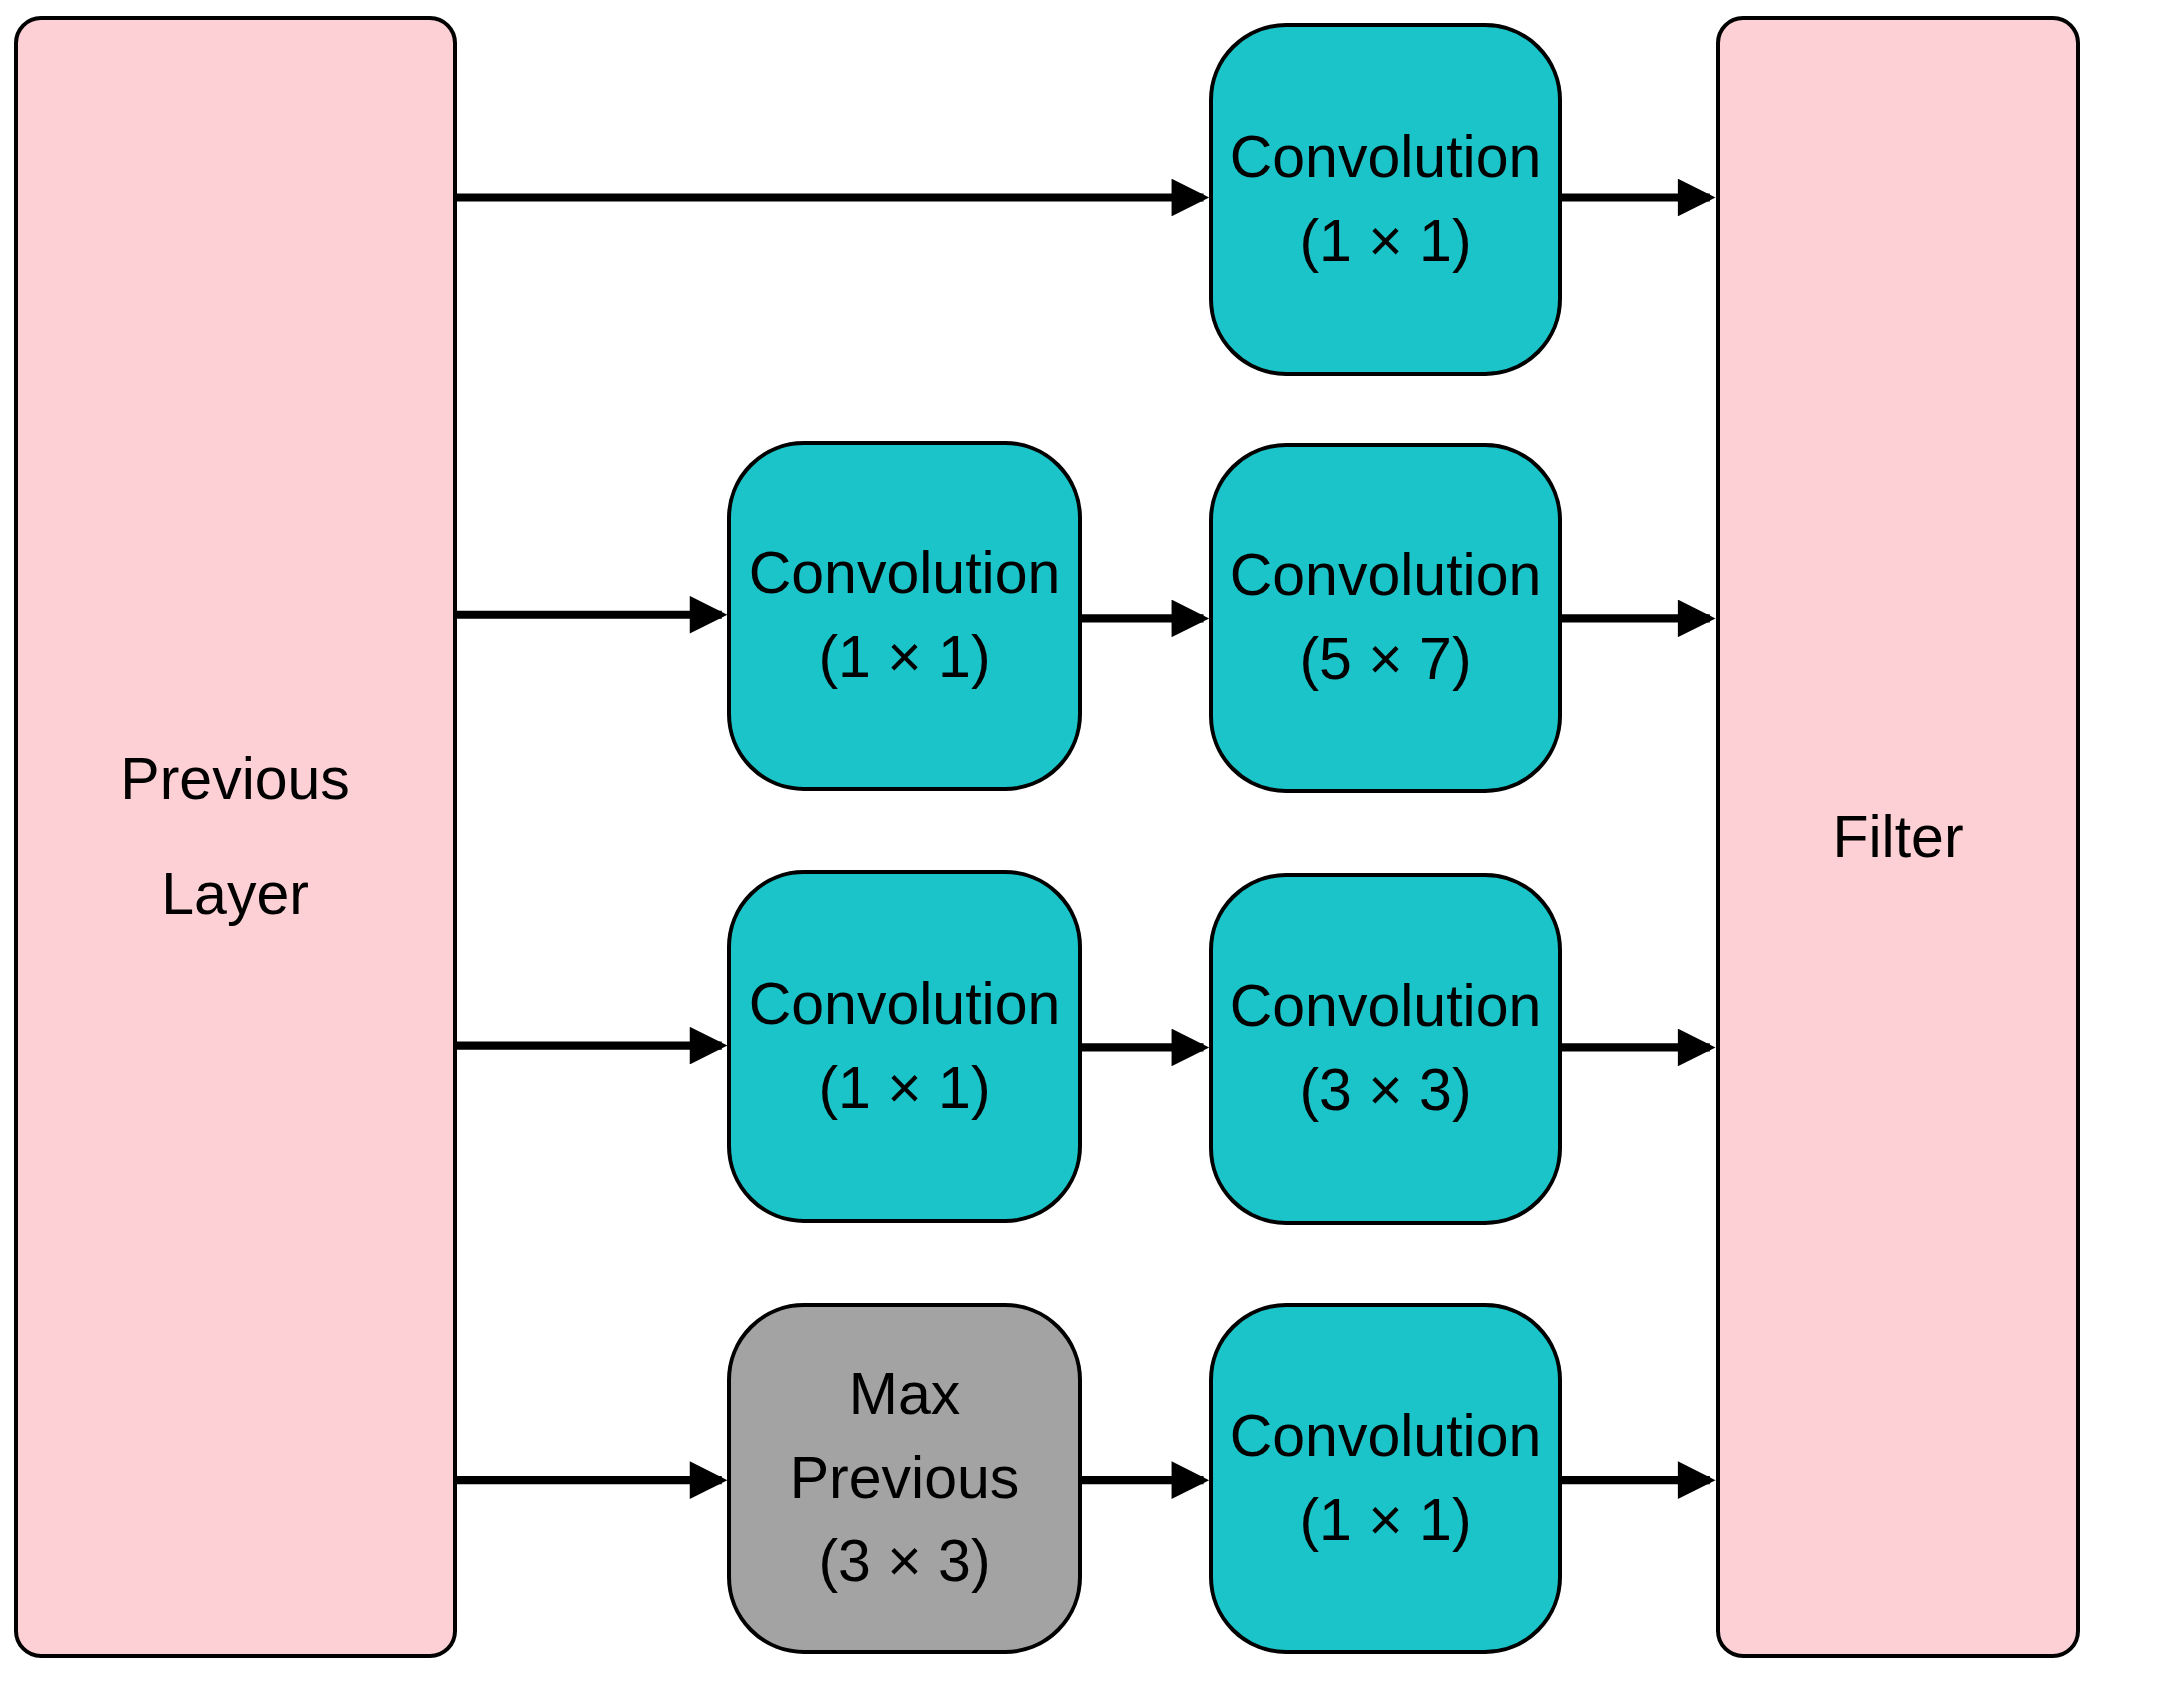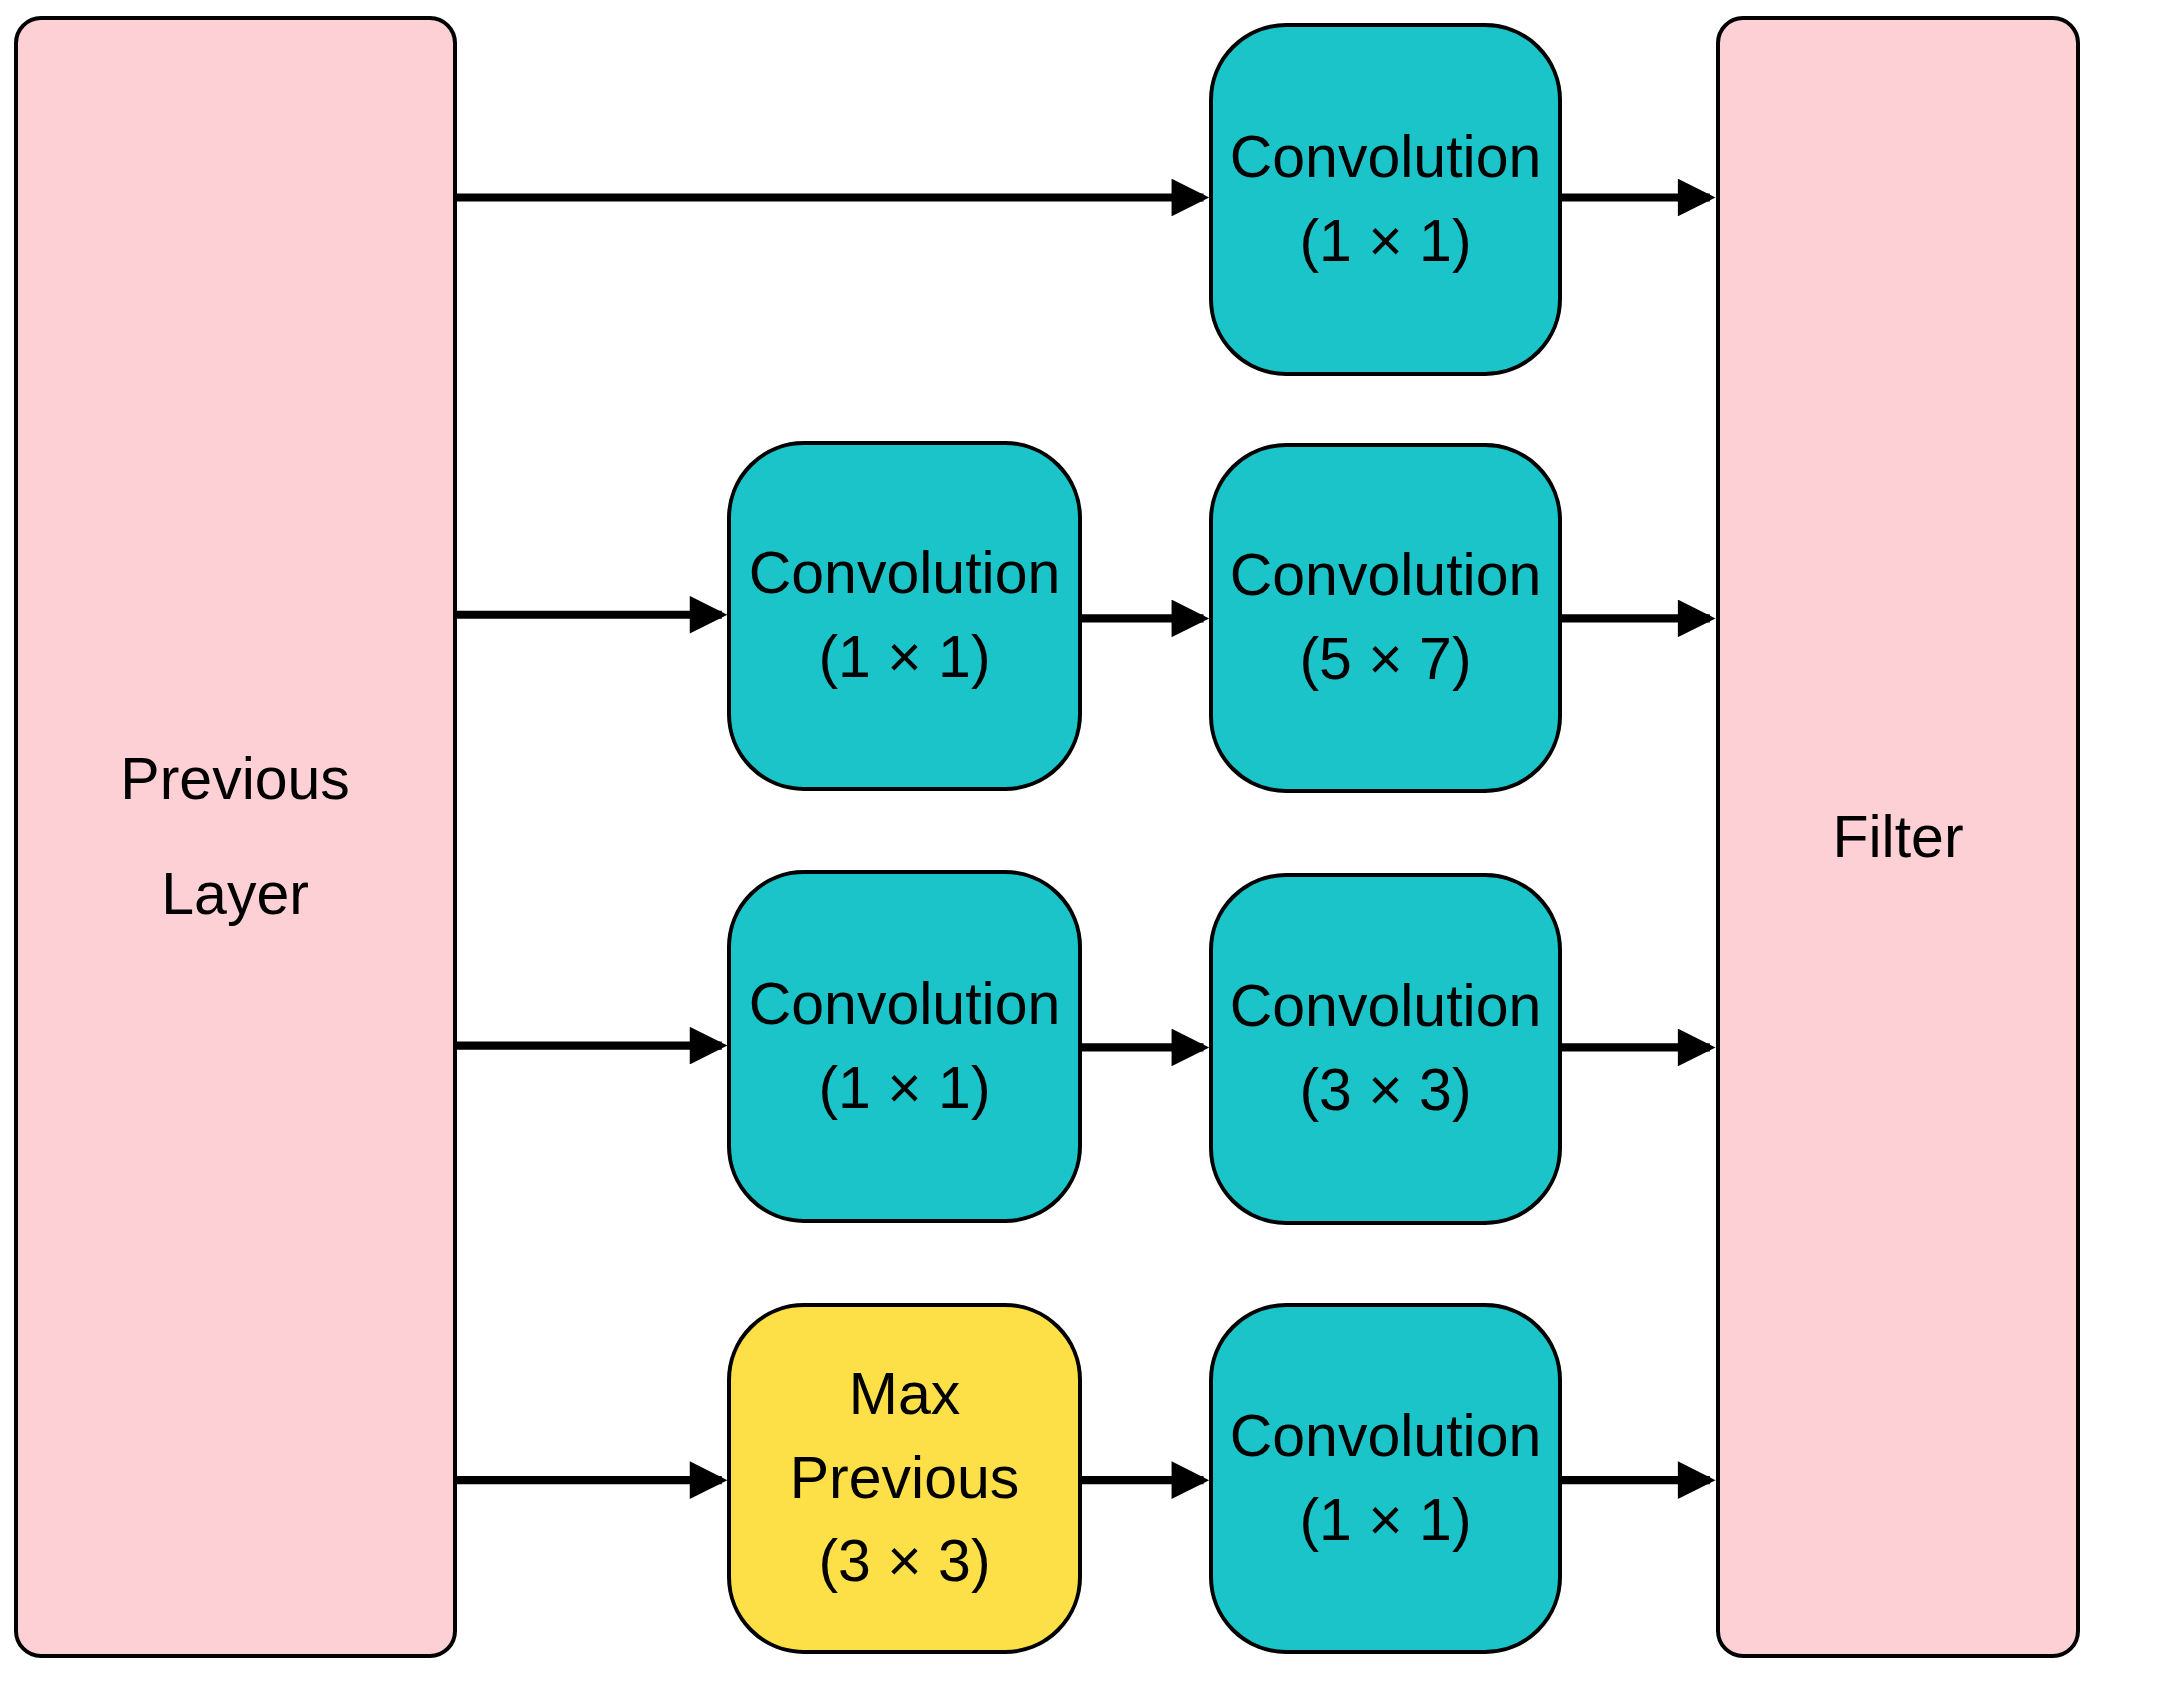--- a/index.html
+++ b/index.html
@@ -91,7 +91,7 @@
       <div>Convolution</div>
       <div>(3 × 3)</div>
     </div>
-    <div class="node pool" style="left: 727px; top: 1303px; width: 355px; height: 351px; background: #fde047; border-color: rgb(0, 0, 0);">
+    <div class="node pool" style="left: 727px; top: 1303px; width: 355px; height: 351px; background: #a3a3a3; border-color: rgb(0, 0, 0);">
       <div>Max</div>
       <div>Previous</div>
       <div>(3 × 3)</div>

